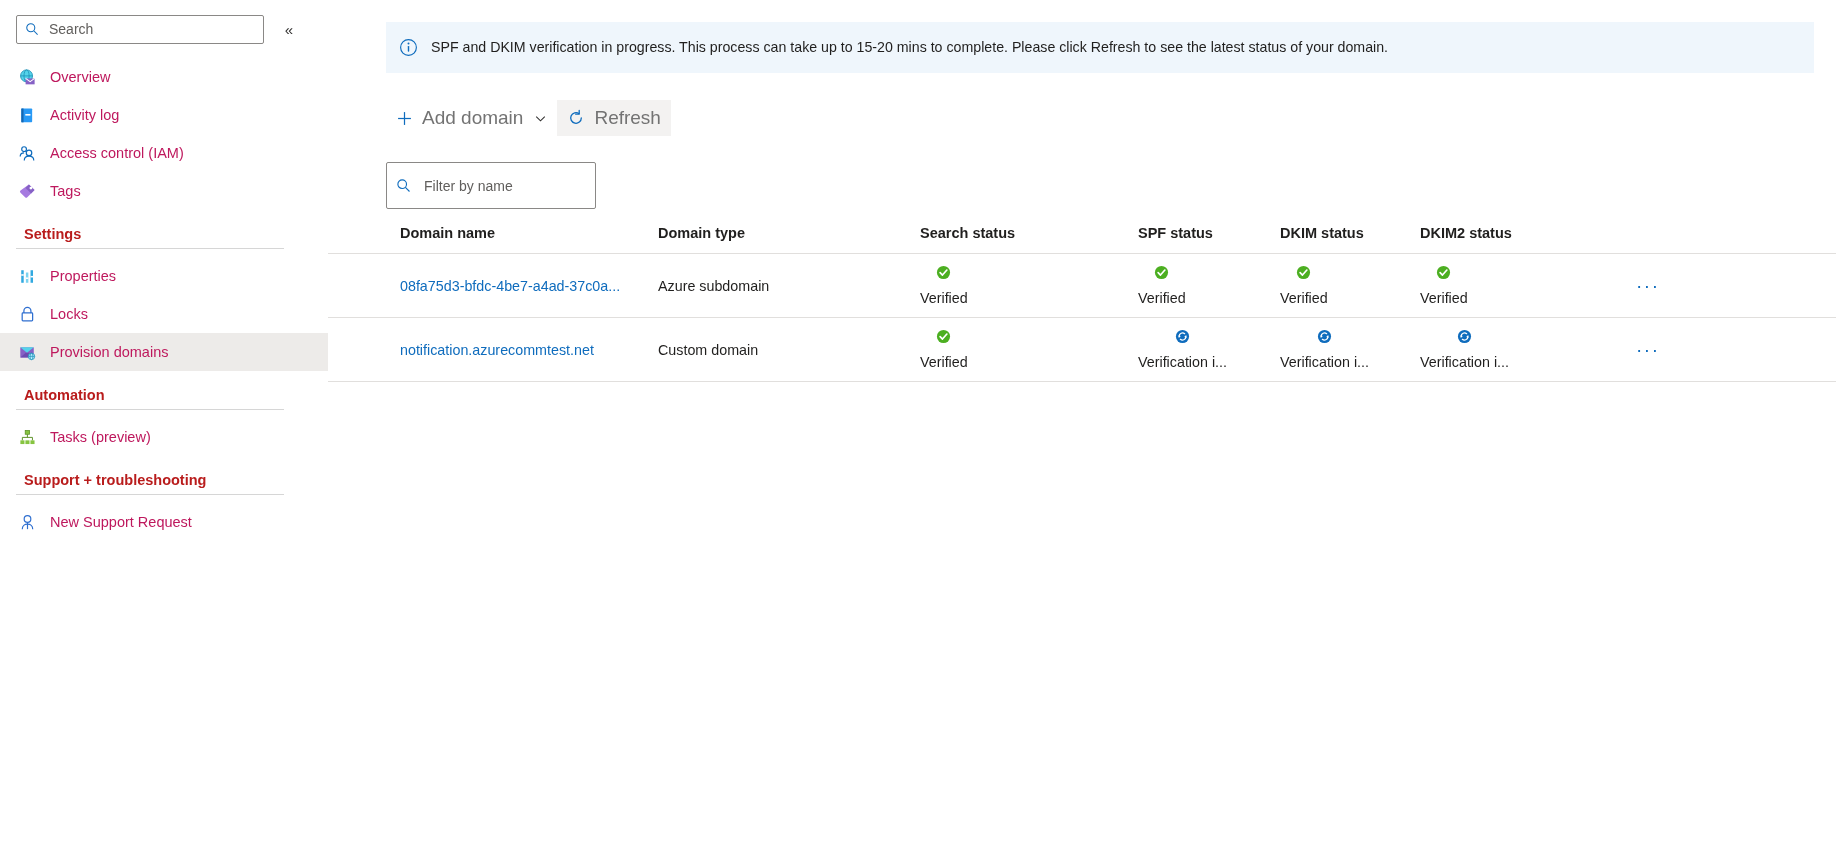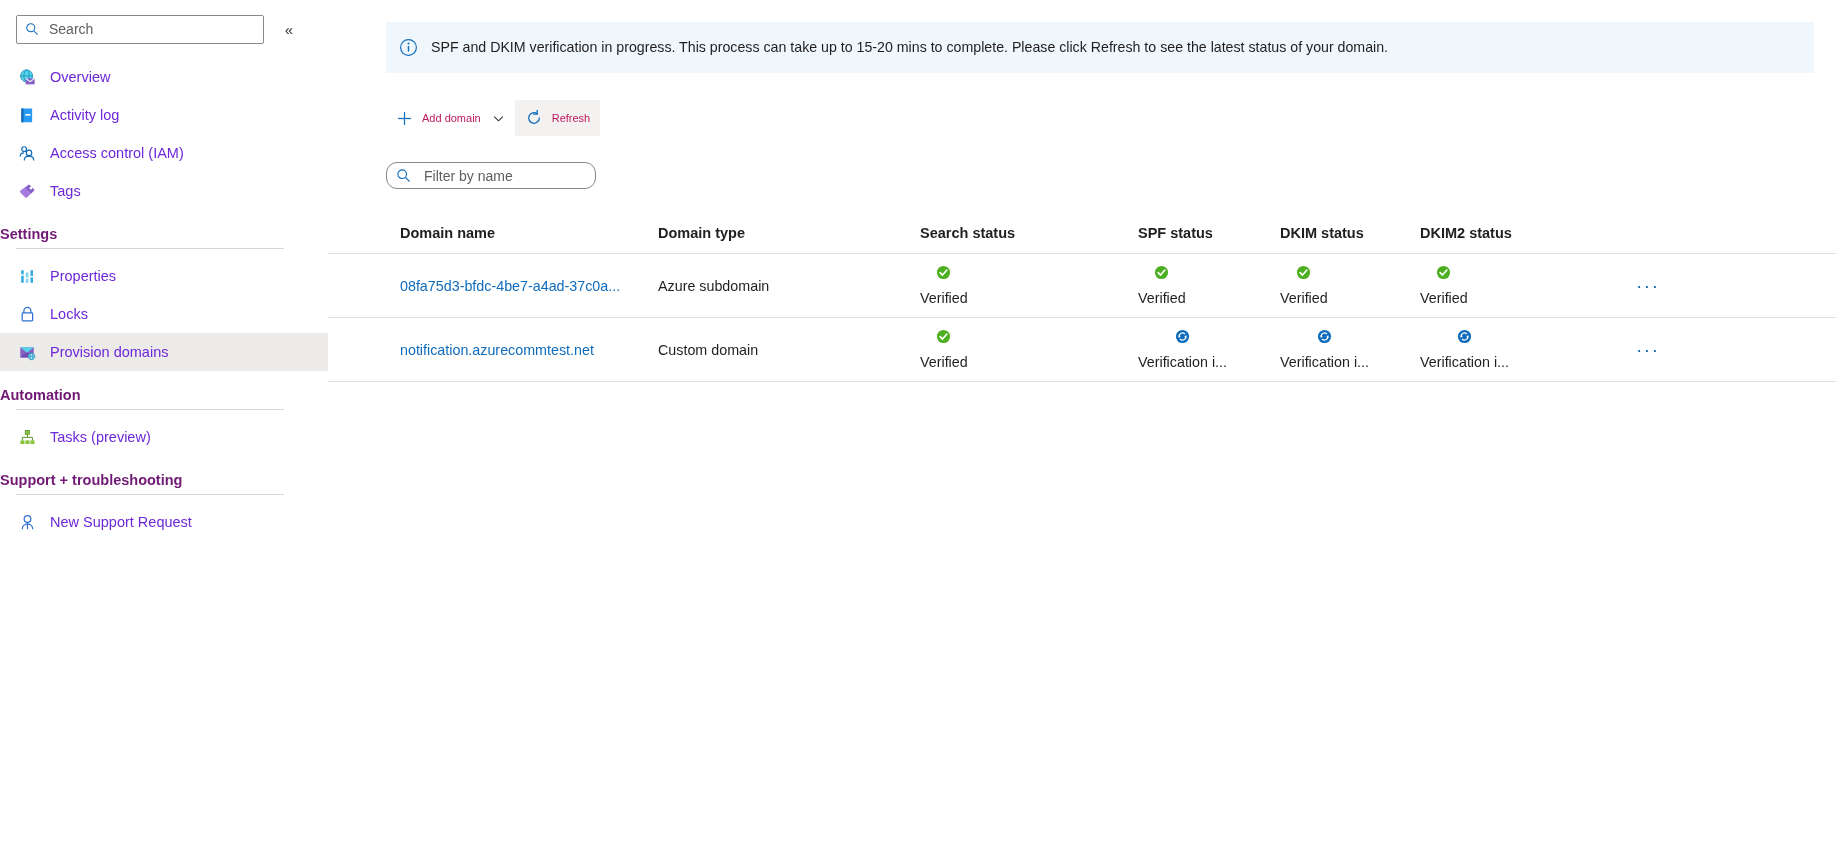--- a/index.html
+++ b/index.html
@@ -67,7 +67,7 @@
     padding-left: 16px;
     cursor: pointer;
     font-size: 14.5px;
-    color: #6d28d9;
+    color: #be185d;
   }
   .nav-item.selected { background: #edebe9; }
   .nav-item .nav-icon {

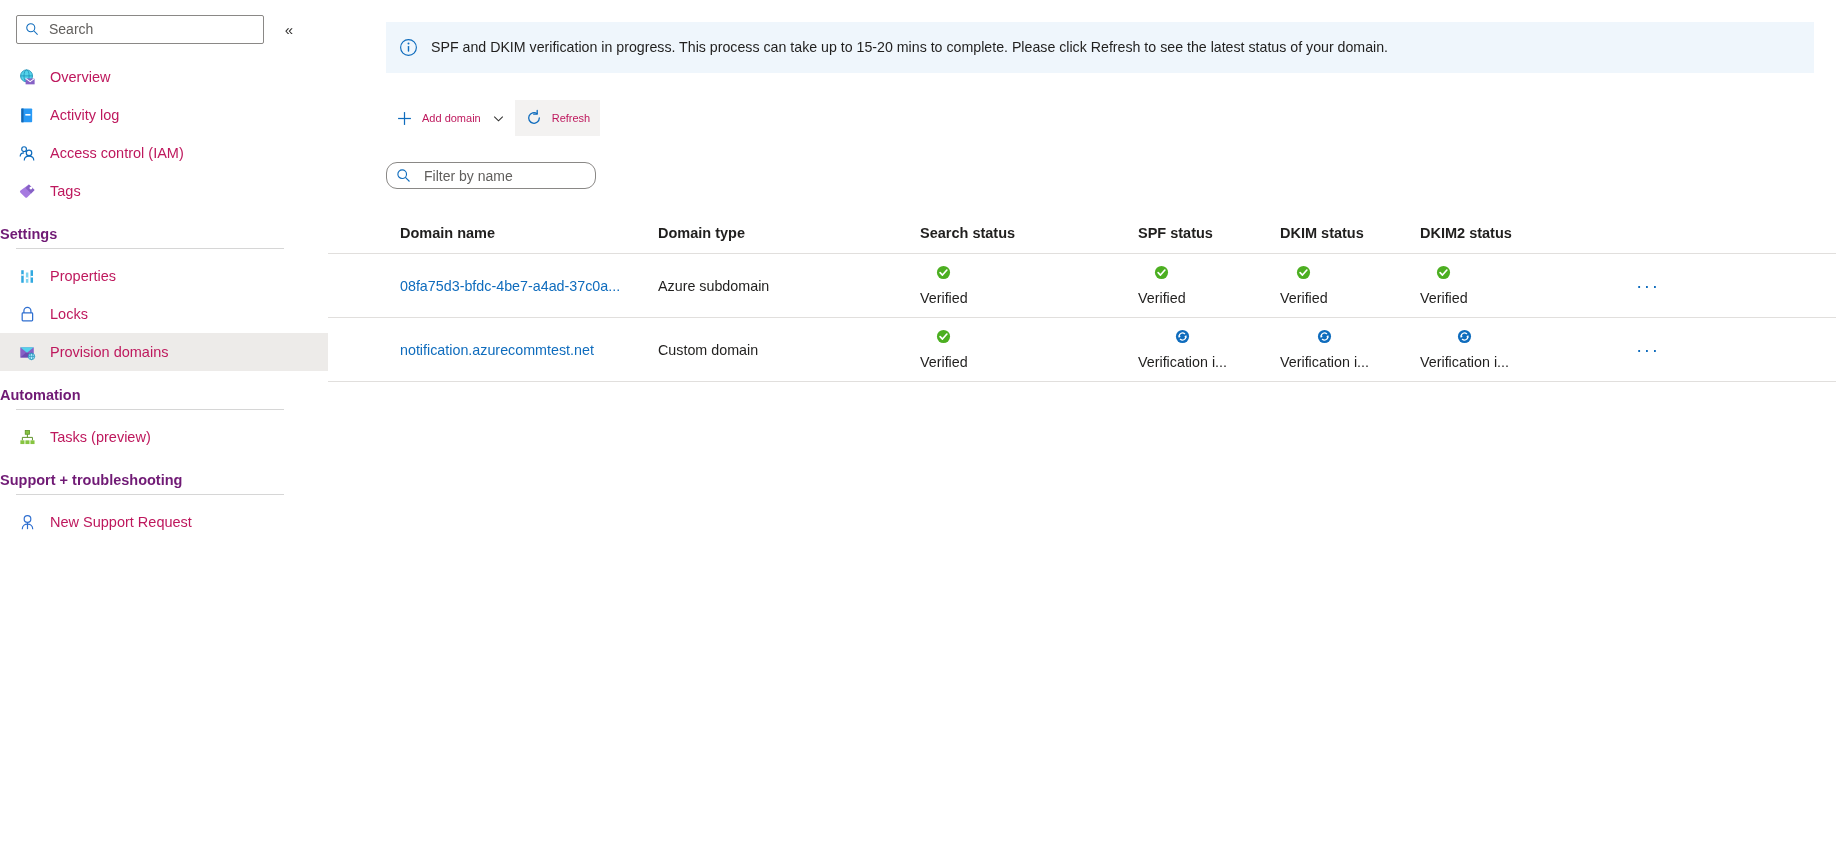--- a/index.html
+++ b/index.html
@@ -131,8 +131,8 @@
     align-items: center;
     height: 36px;
     padding: 0 10px;
-    font-size: 11px;
-    color: #be185d;
+    font-size: 19px;
+    color: #737373;
     cursor: pointer;
     background: transparent;
     border: none;

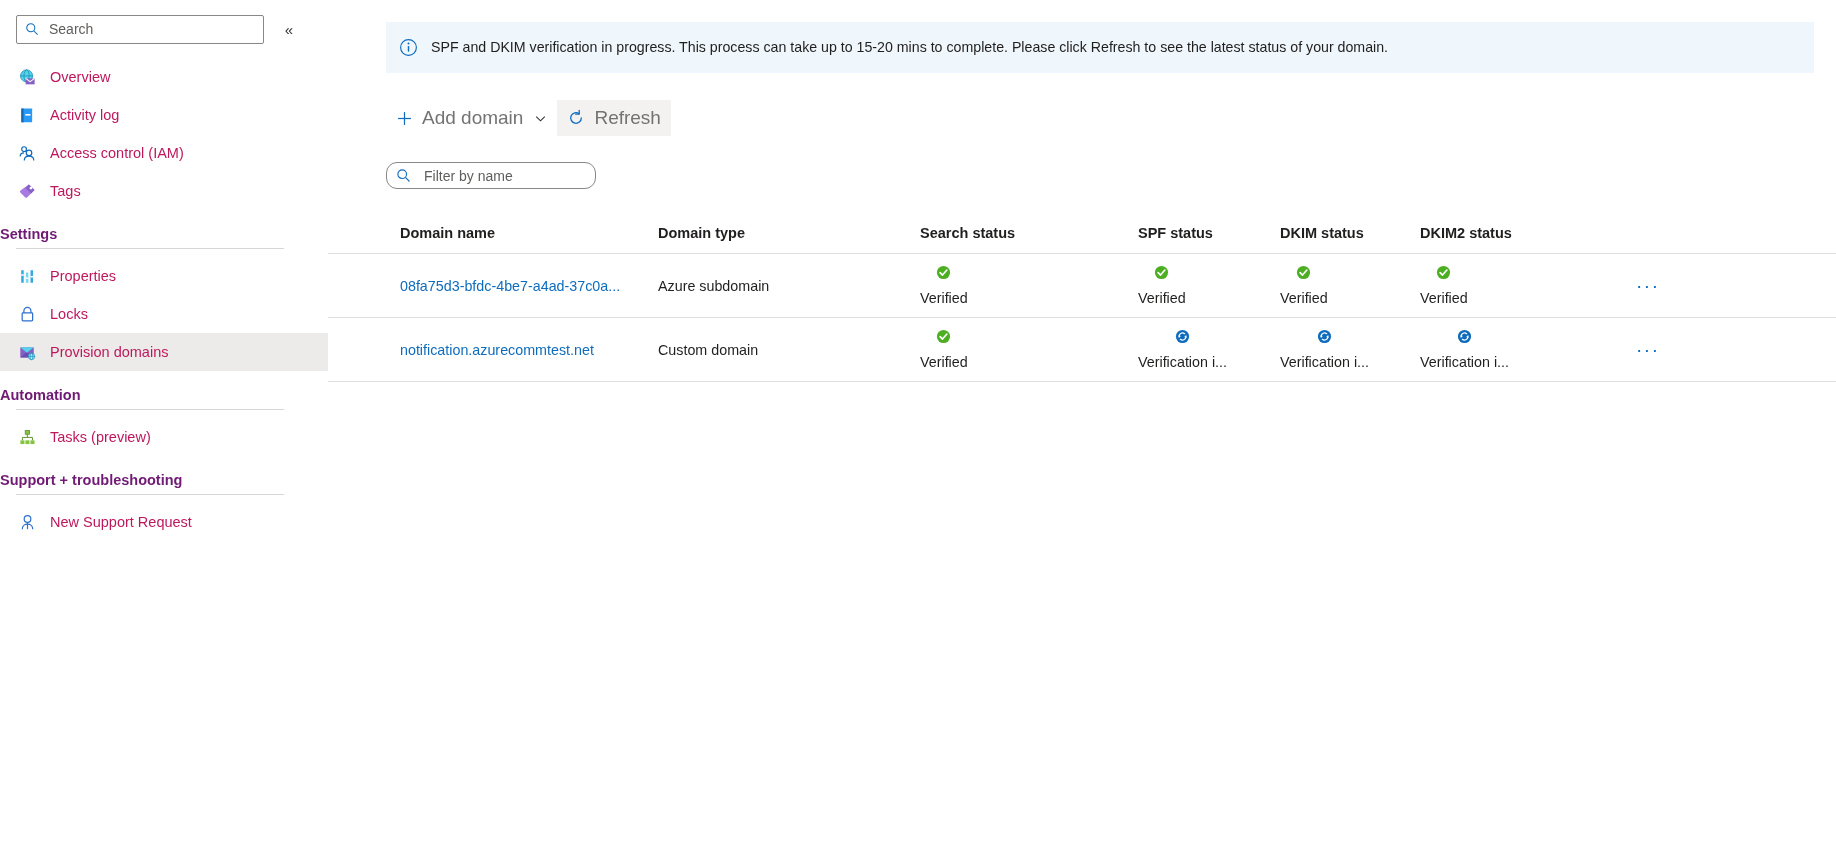--- a/index.html
+++ b/index.html
@@ -150,9 +150,9 @@
   }
   .filter-box {
     width: 210px;
-    height: 27px;
+    height: 47px;
     border: 1px solid #8a8886;
-    border-radius: 11px;
+    border-radius: 2px;
     display: flex;
     align-items: center;
     padding: 0 9px;

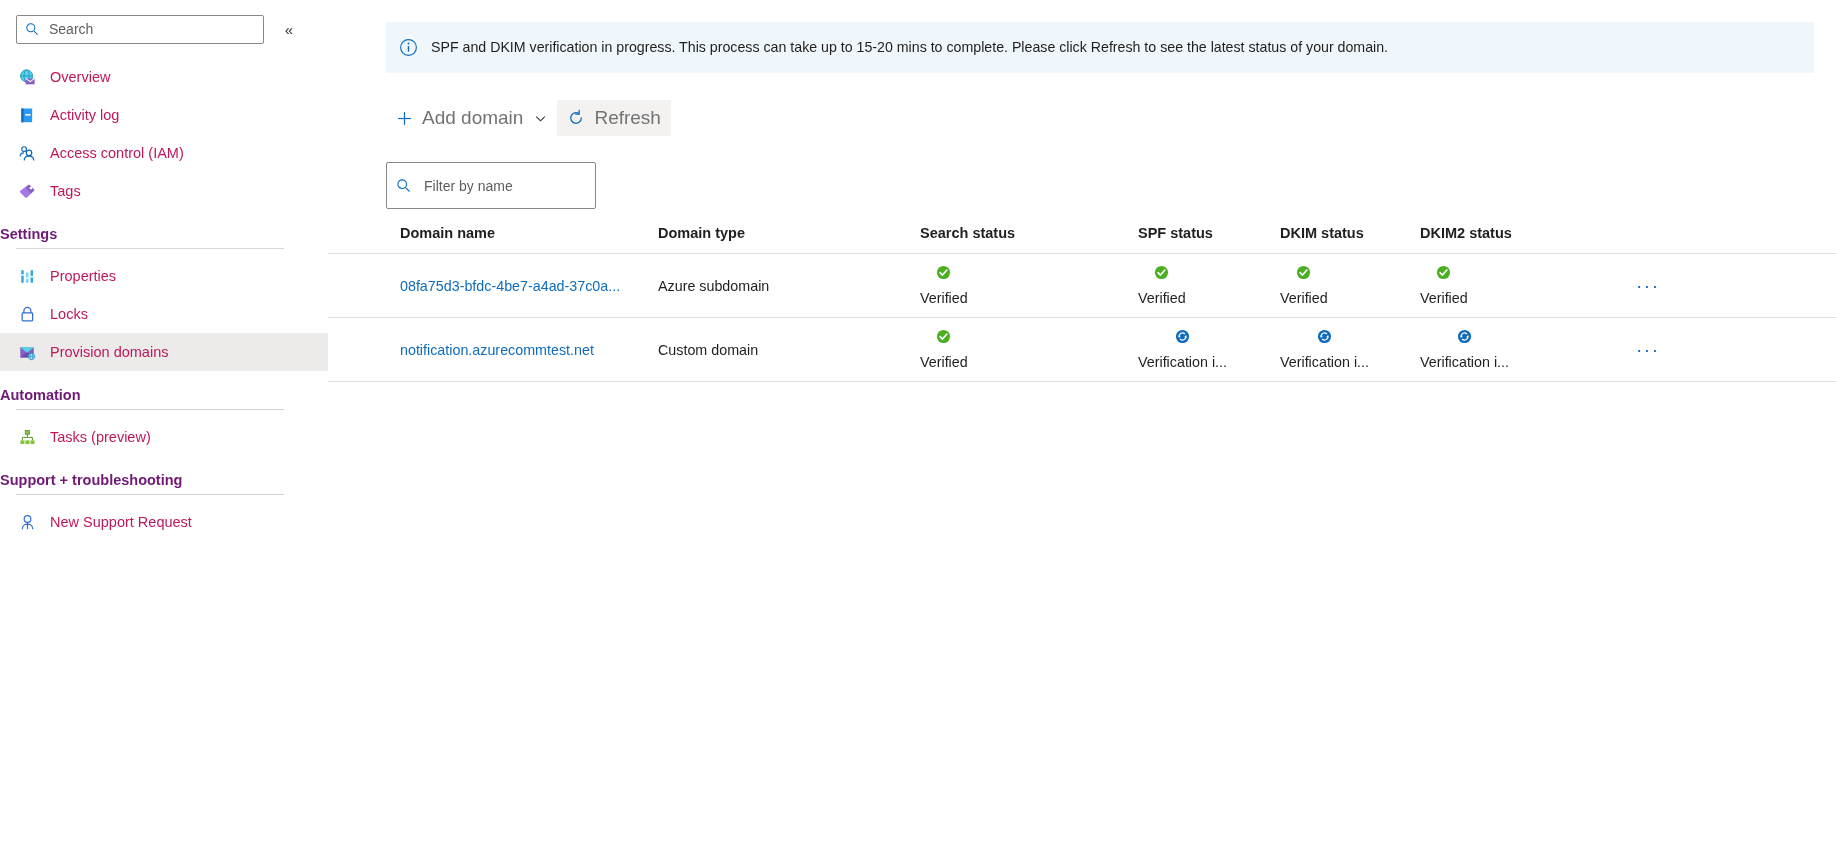--- a/index.html
+++ b/index.html
@@ -82,8 +82,8 @@
   .group-title {
     font-size: 14.5px;
     font-weight: bold;
-    color: #701a75;
-    padding: 0 16px 6px 0;
+    color: #b91c1c;
+    padding: 0 16px 6px 24px;
   }
   .group-rule {
     height: 1px;

